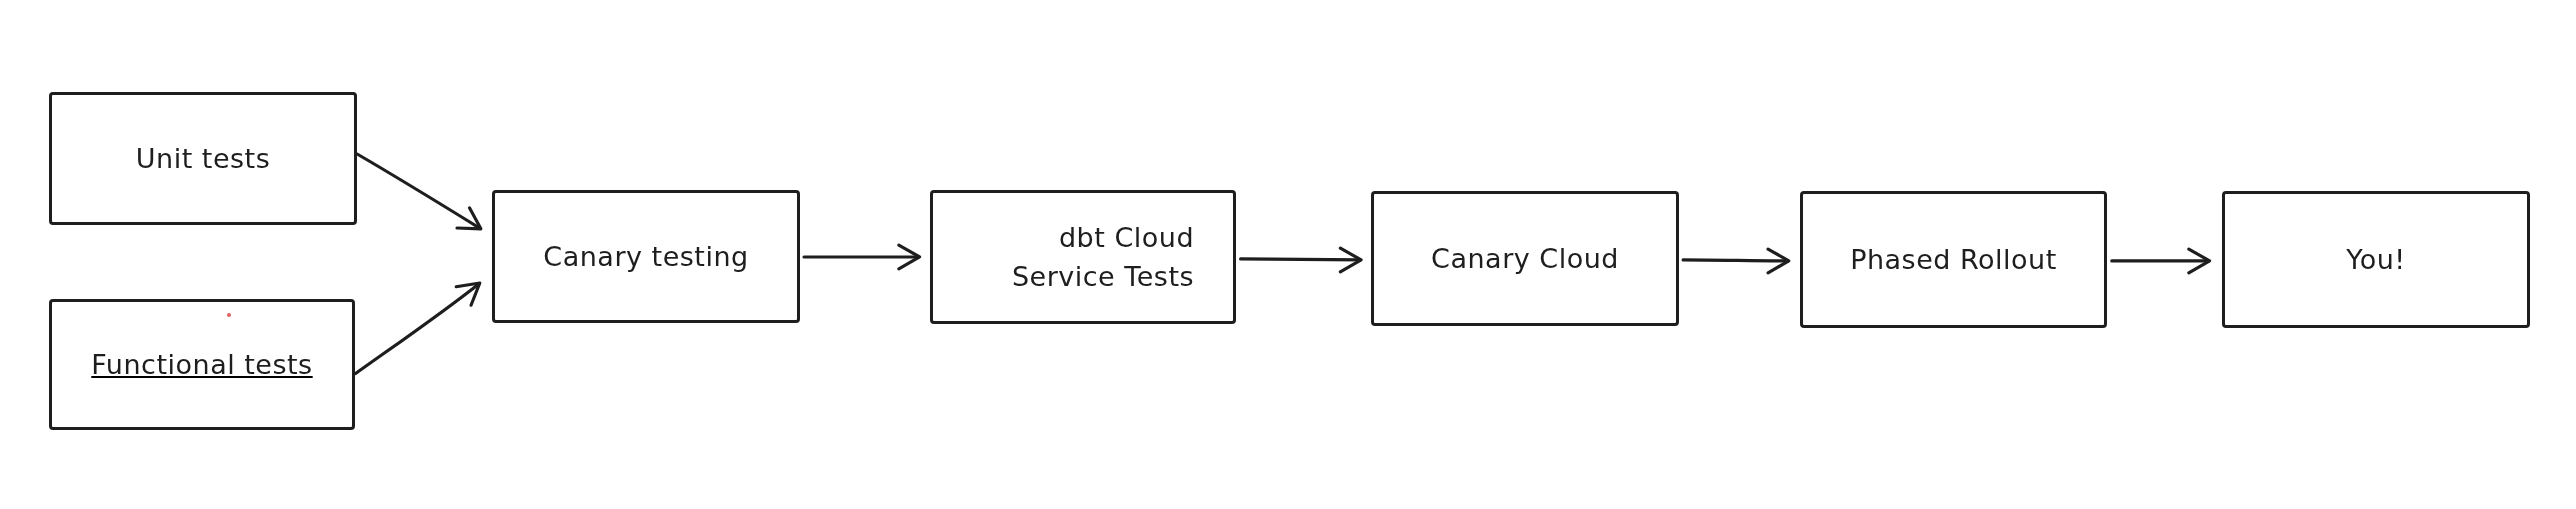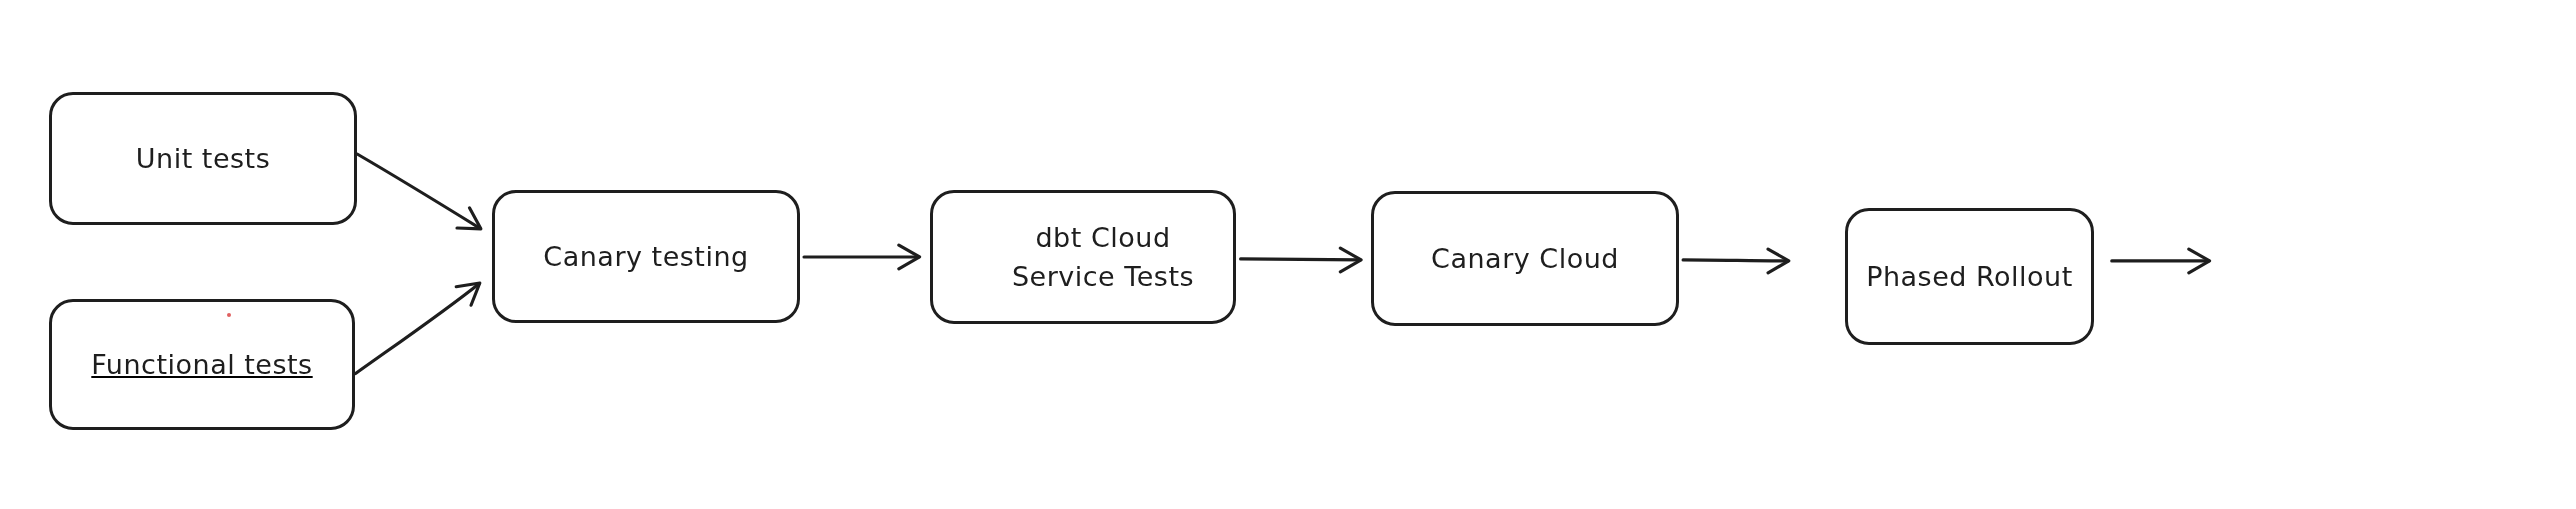--- a/index.html
+++ b/index.html
@@ -30,12 +30,12 @@
   .node {
     position: absolute;
     border: 3px solid var(--ink);
-    border-radius: 24px;
+    border-radius: 4px;
     background: var(--bg);
     display: flex;
     align-items: center;
     justify-content: center;
-    text-align: center;
+    text-align: right;
   }
   .node .label {
     color: var(--ink);

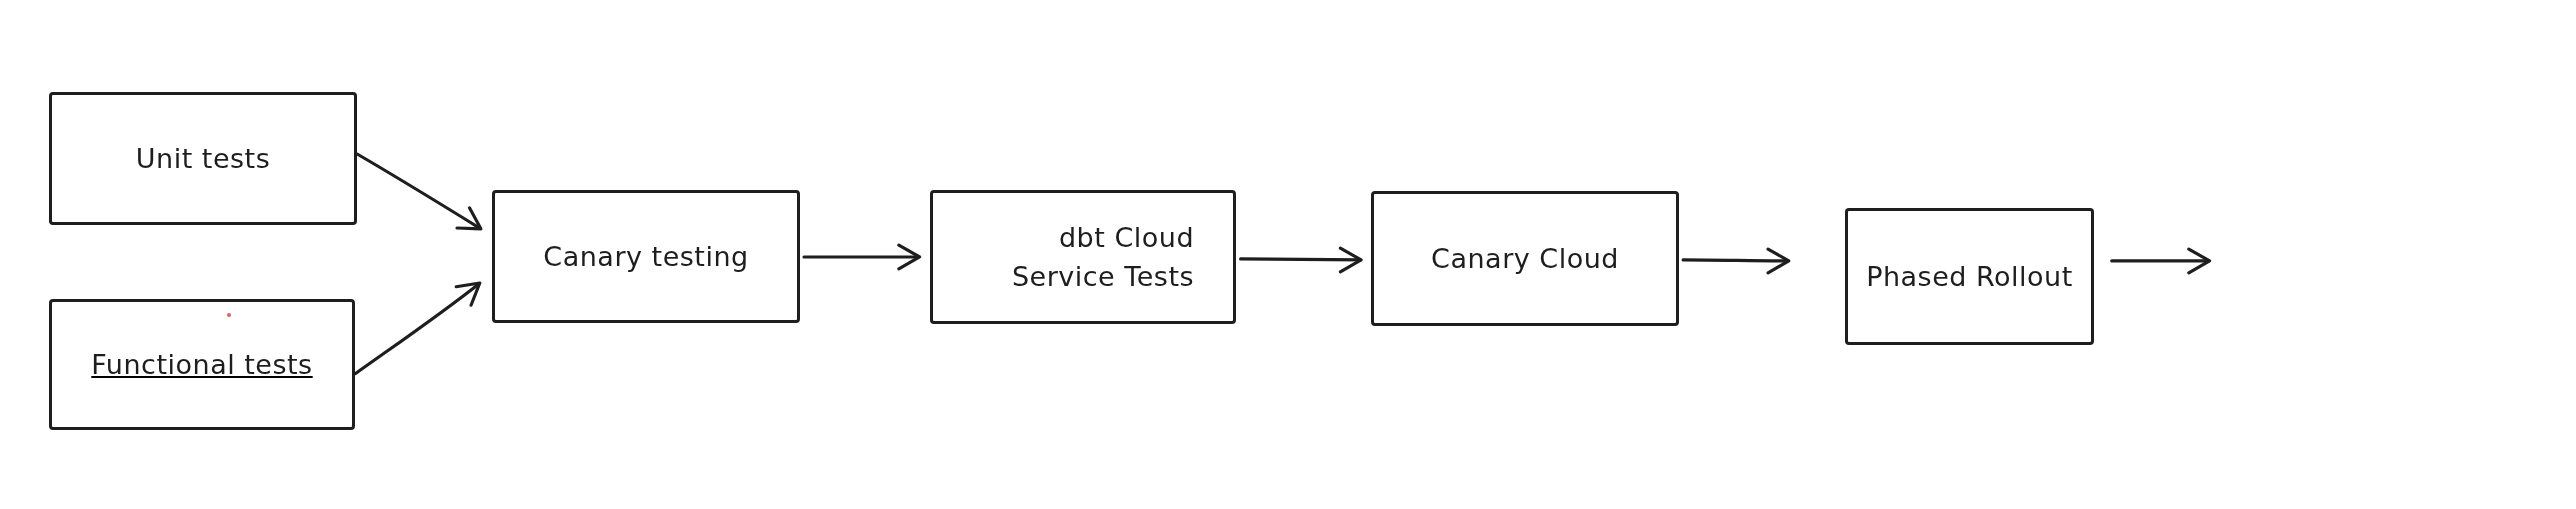--- a/index.html
+++ b/index.html
@@ -51,7 +51,7 @@
   .node-smoke      { left: 492px;  top: 190px; width: 308px; height: 133px; }
   .node-dbt        { left: 930px;  top: 190px; width: 306px; height: 134px; padding-left: 40px; }
   .node-canary     { left: 1371px; top: 191px; width: 308px; height: 135px; }
-  .node-phased     { left: 1800px; top: 208px; width: 249px; height: 137px; margin-left: 45px; }
+  .node-phased     { left: 1800px; top: 191px; width: 307px; height: 137px; }
   .node-you        { left: 2222px; top: 191px; width: 308px; height: 137px; }
   .red-dot {
     position: absolute;

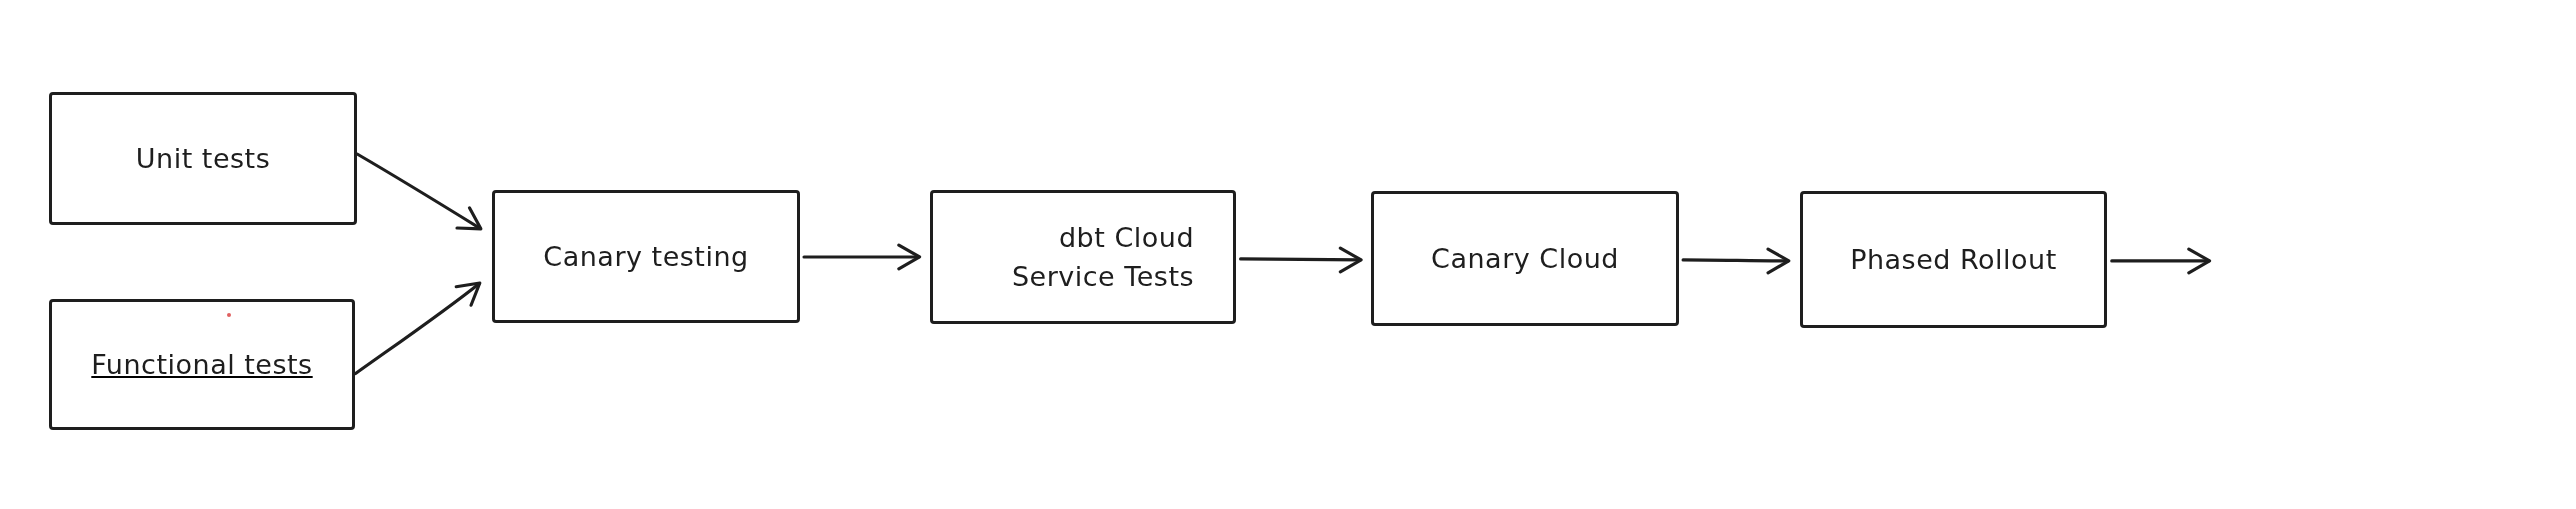--- a/index.html
+++ b/index.html
@@ -105,6 +105,9 @@
     <span class="label">Phased Rollout</span>
   </div>
 
+  <div class="node node-you">
+    <span class="label">You!</span>
+  </div>
 
   <div class="red-dot" style="background: rgb(224, 96, 96);"></div>
 

